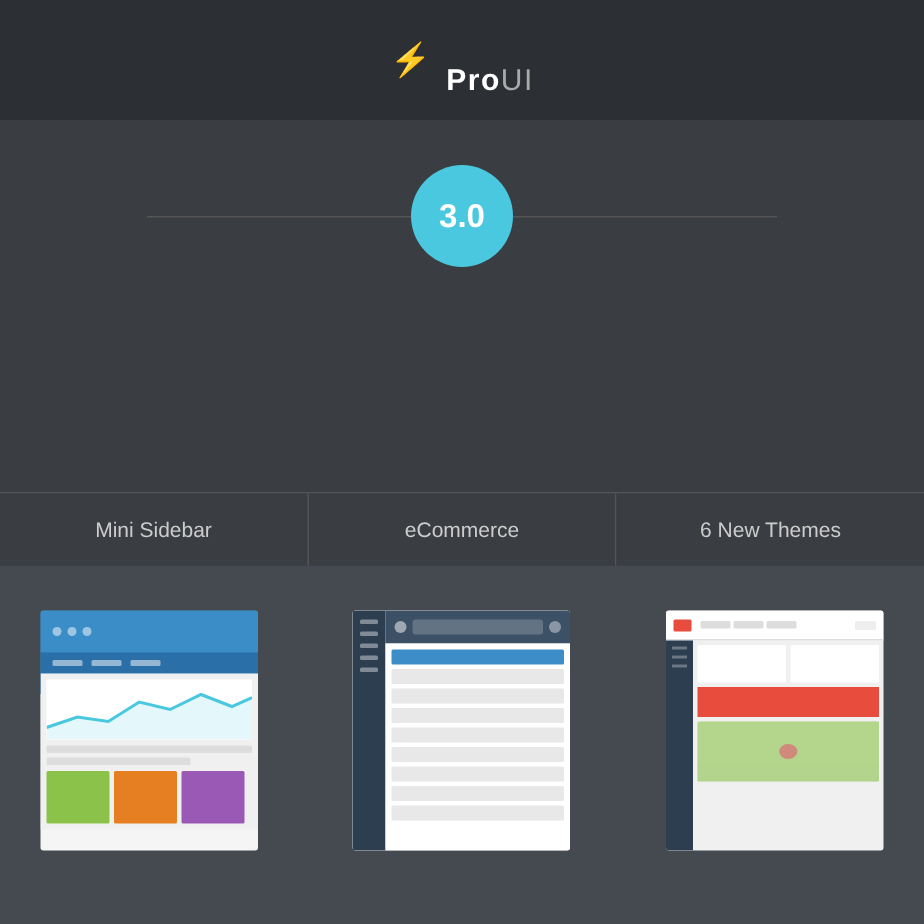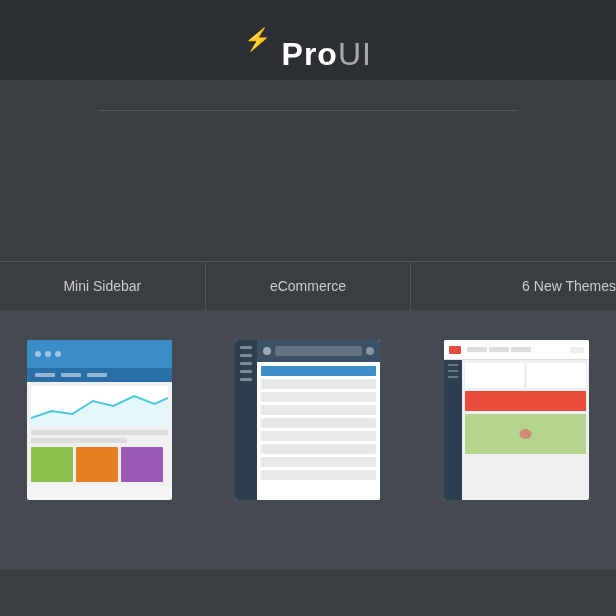--- a/index.html
+++ b/index.html
@@ -26,7 +26,7 @@
       font-size: 22px;
     }
     .header-title {
-      font-size: 32px;
+      font-size: 20px;
       font-weight: 700;
       color: #fff;
       letter-spacing: 1px;

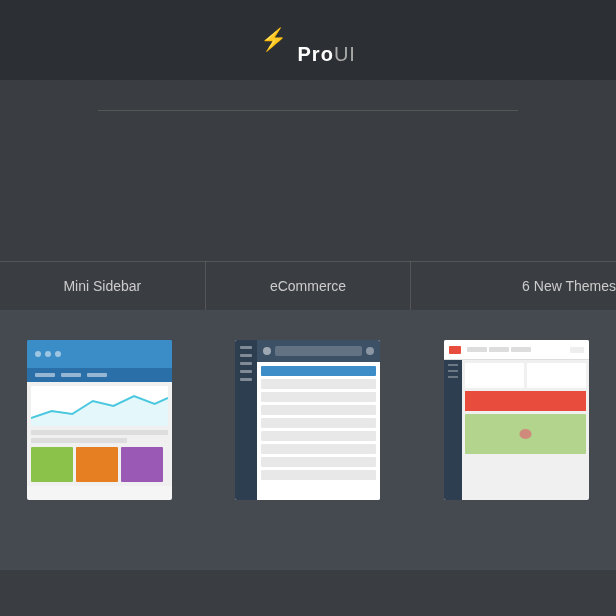--- a/index.html
+++ b/index.html
@@ -299,6 +299,7 @@
 <div class="version-section">
   <div class="version-line-container">
     <div class="version-line"></div>
+    <div class="version-badge">3.0</div>
     <div class="version-line"></div>
   </div>
 </div>

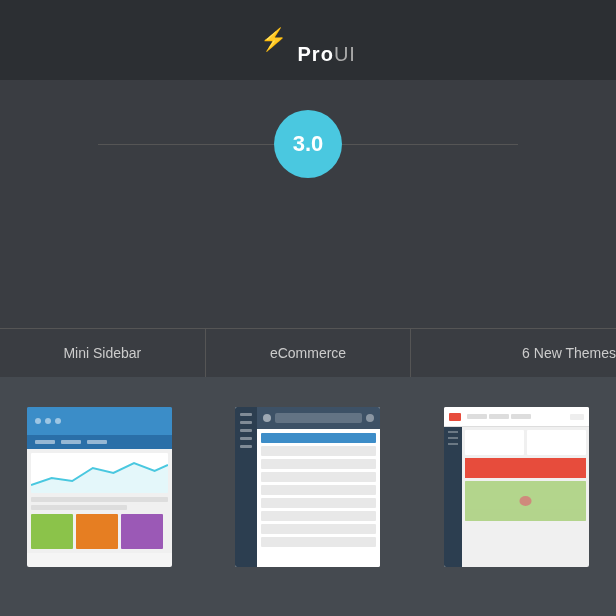--- a/index.html
+++ b/index.html
@@ -100,7 +100,6 @@
     }
     .tab-item:last-child {
       border-right: none;
-      justify-content: flex-end;
     }
 
     

